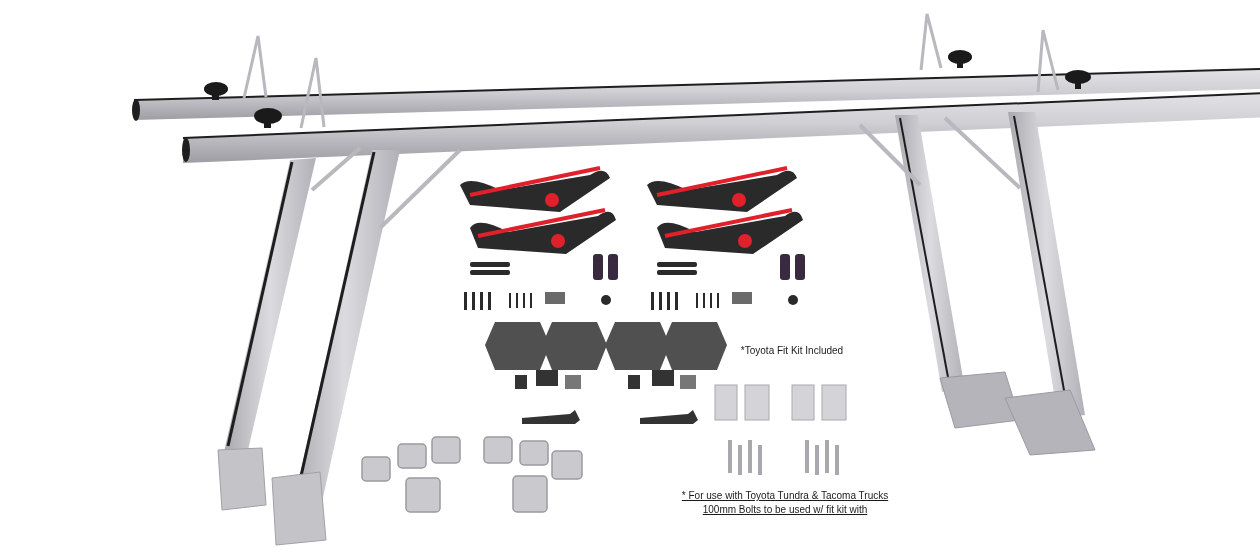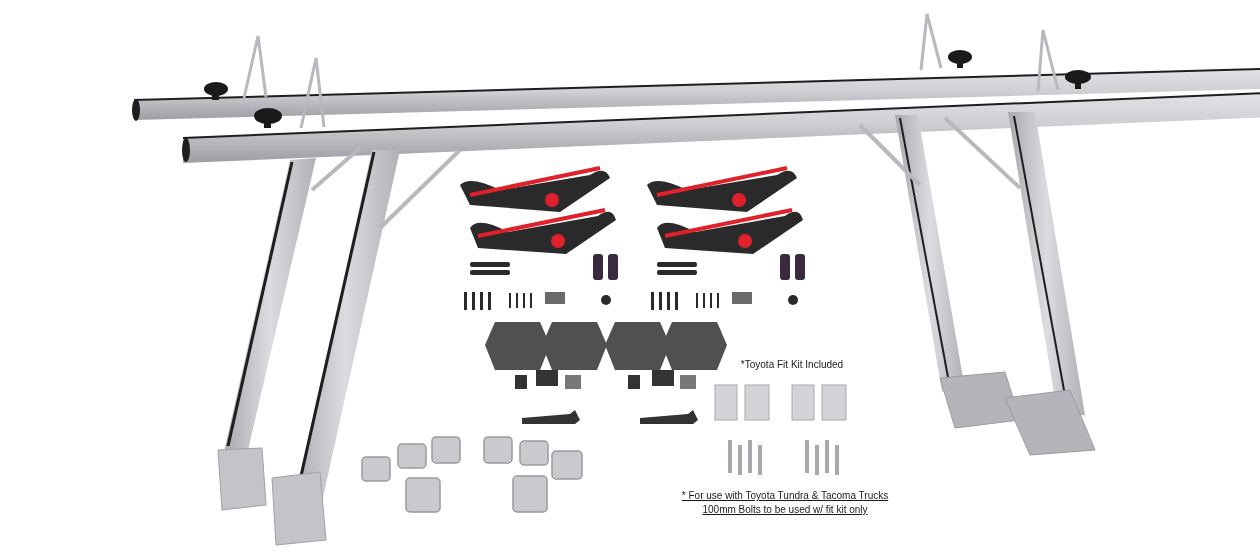--- a/index.html
+++ b/index.html
@@ -6,7 +6,7 @@
     body { width:1260px; height:560px; position:relative; overflow:hidden; font-family:"Liberation Sans", sans-serif; }
     .scene { position:absolute; left:0; top:0; width:1260px; height:560px; }
     .caption { position:absolute; color:#1a1a1a; font-size:10px; text-align:center; line-height:14px; }
-    #fit-title { left:732px; top:358px; width:120px; }
+    #fit-title { left:732px; top:344px; width:120px; }
     #note { left:655px; top:489px; width:260px;text-decoration:underline; }
   </style>
 </head>

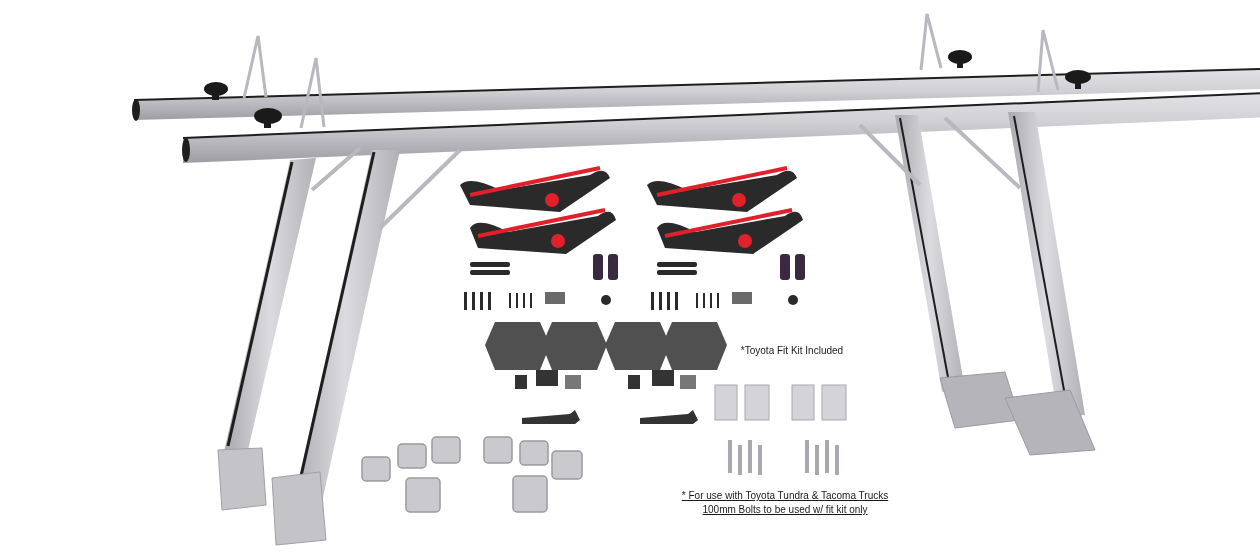--- a/index.html
+++ b/index.html
@@ -181,7 +181,7 @@
 <div class="caption" id="fit-title">*Toyota Fit Kit Included</div>
 <div class="caption" id="note">
   <div>* For use with Toyota Tundra &amp; Tacoma Trucks</div>
-  <div>100mm Bolts to be used w/ fit kit only</div>
+  <div>100mm Bolts to be used w/ fit kit with</div>
 </div>
 
 </body></html>

